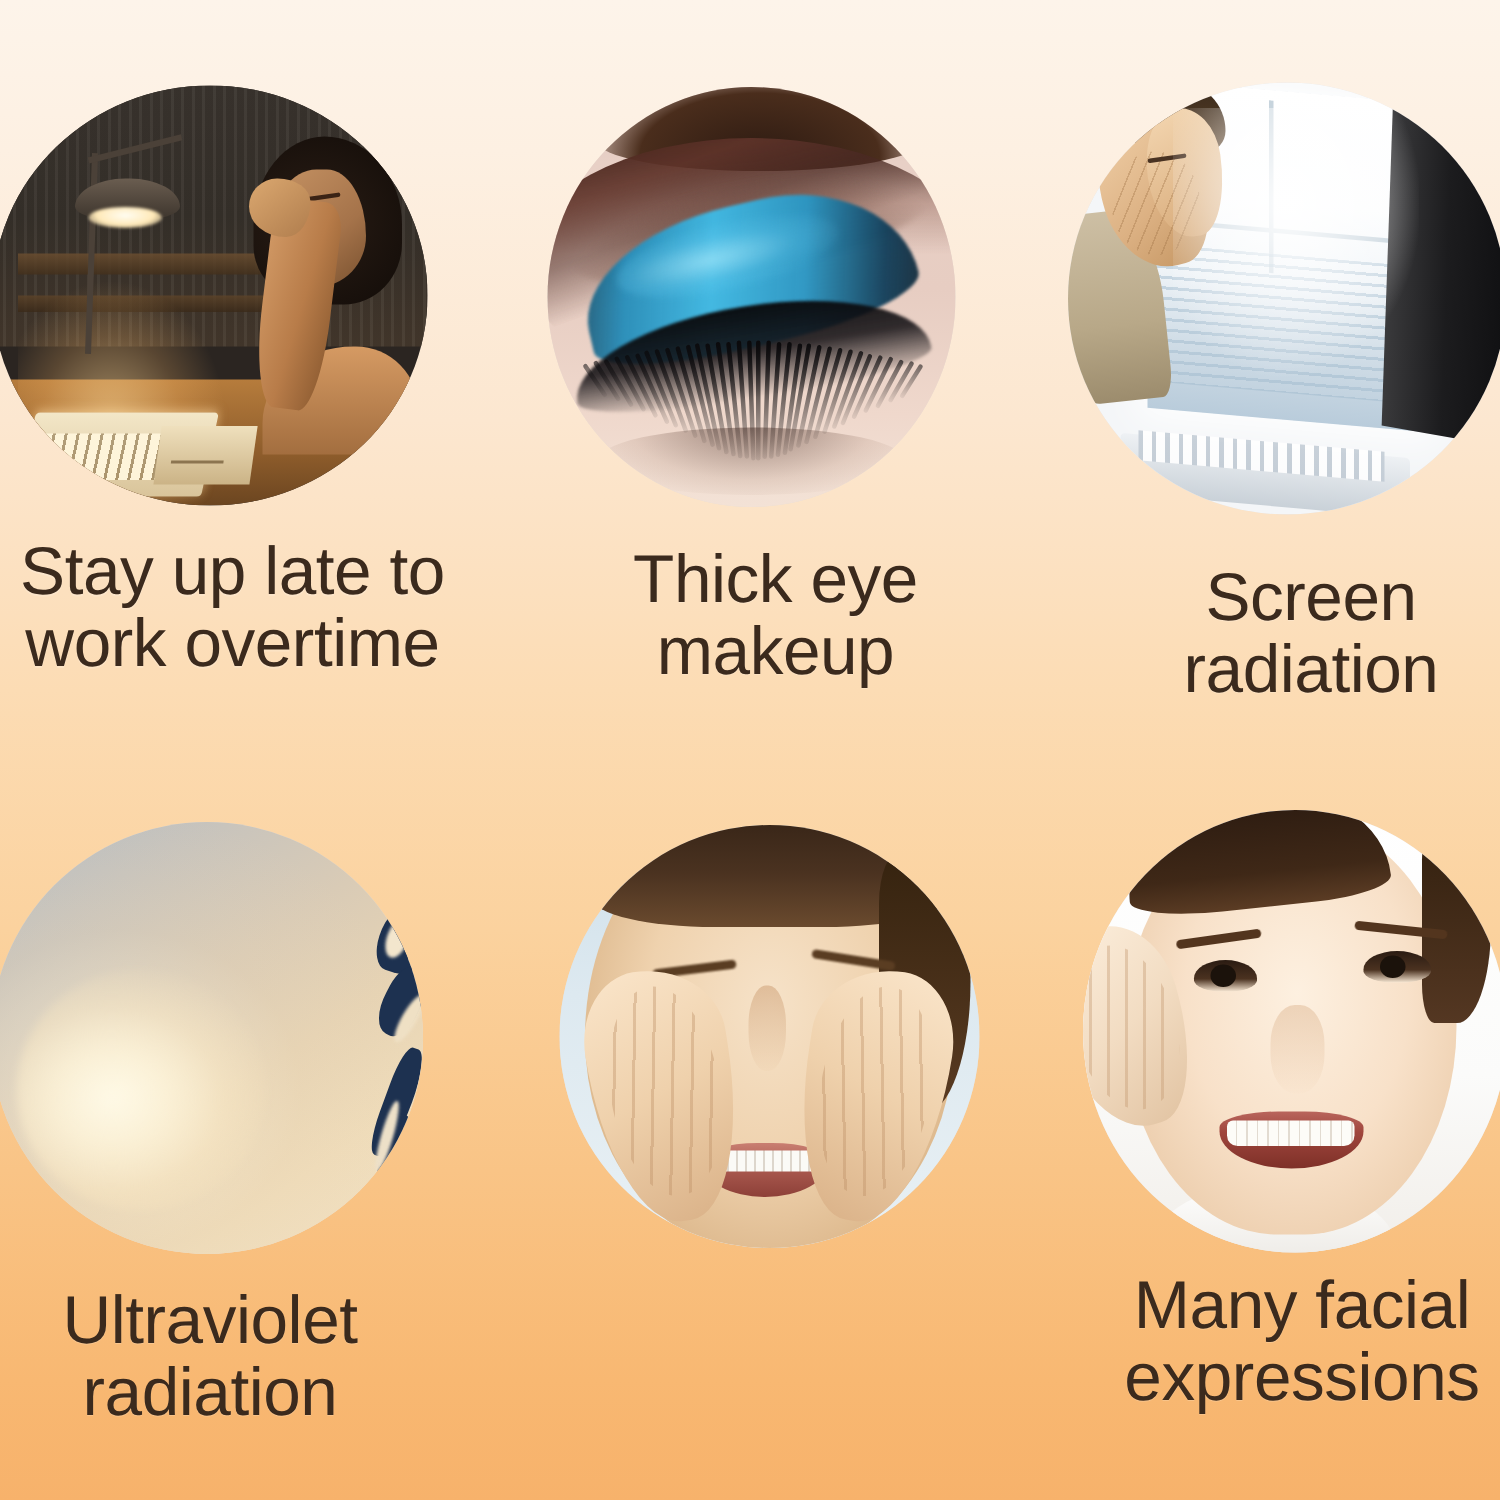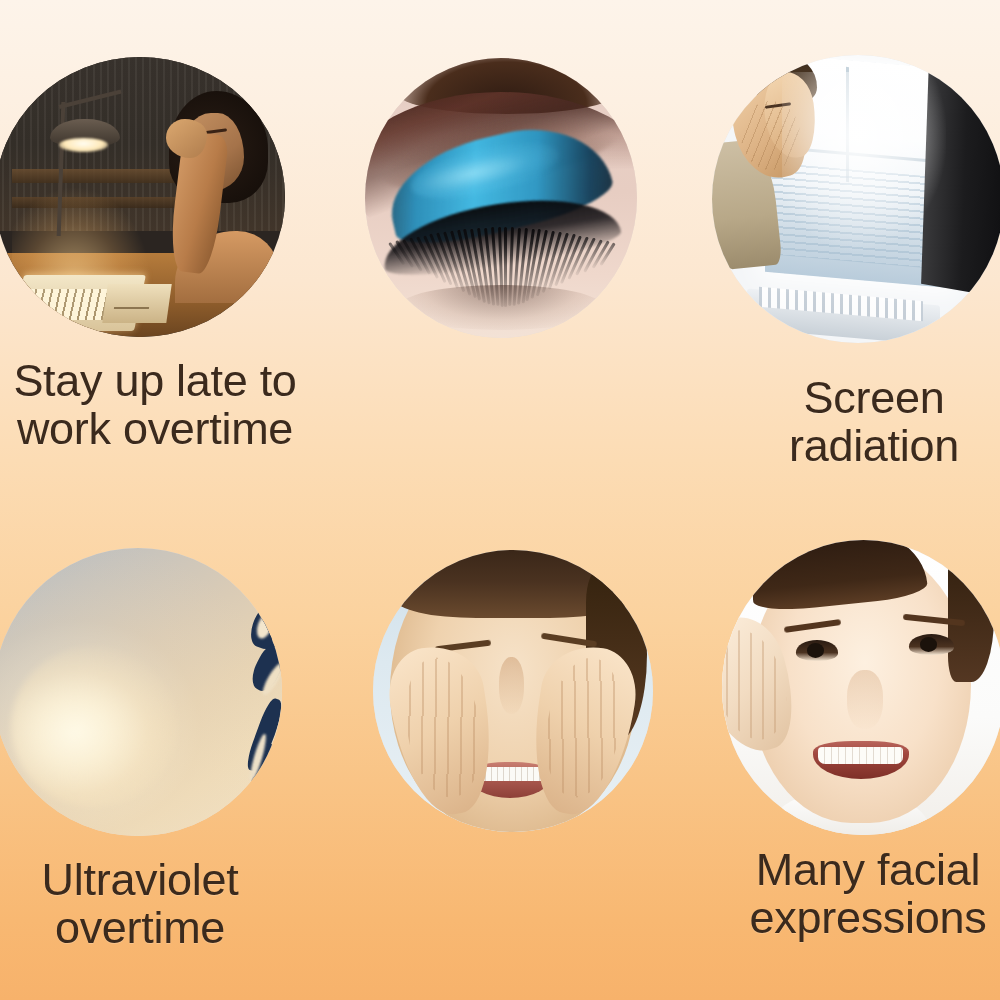--- a/index.html
+++ b/index.html
@@ -391,6 +391,8 @@
       <div class="s2-lower"></div>
     </div>
   </div>
+  <div class="caption" id="c2">Thick eye
+makeup</div>
 
   <div class="photo" id="p3">
     <div class="scene">

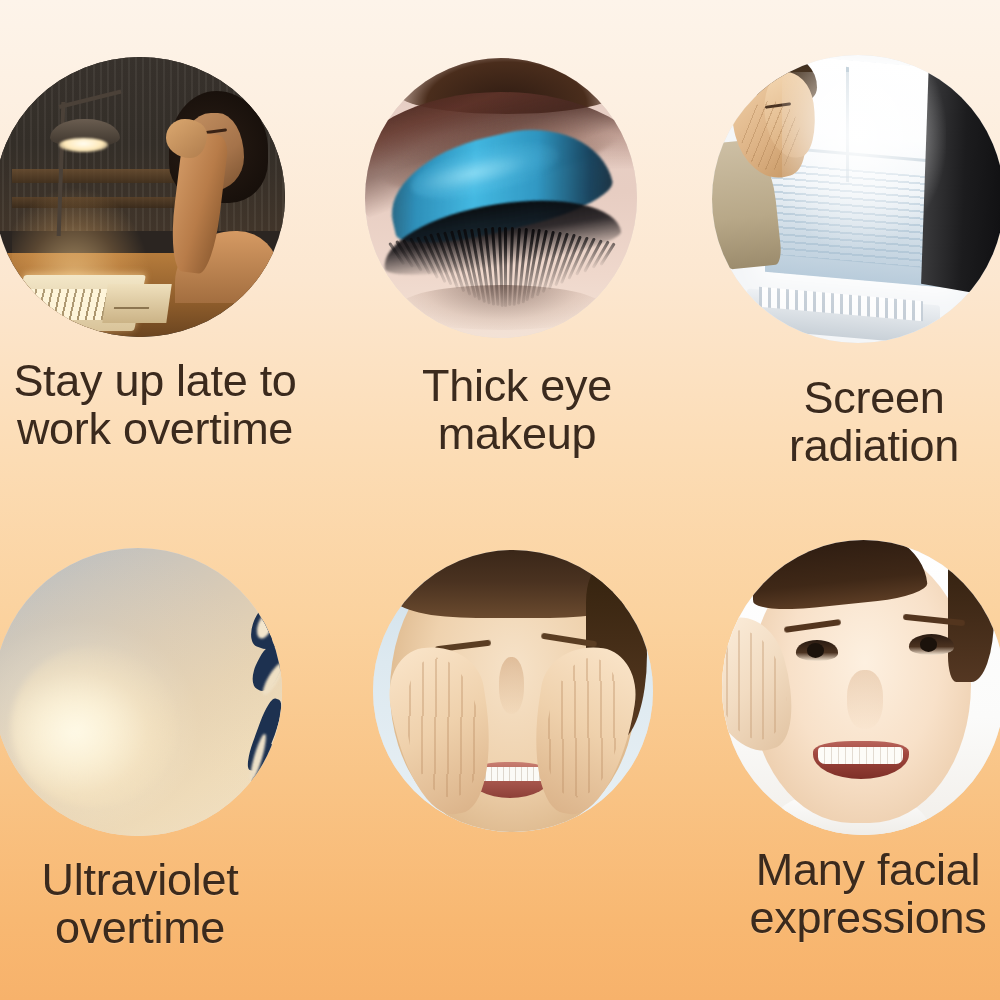--- a/index.html
+++ b/index.html
@@ -434,7 +434,7 @@
     </div>
   </div>
   <div class="caption" id="c4">Ultraviolet
-overtime</div>
+radiation</div>
 
   <div class="photo" id="p5">
     <div class="scene">

